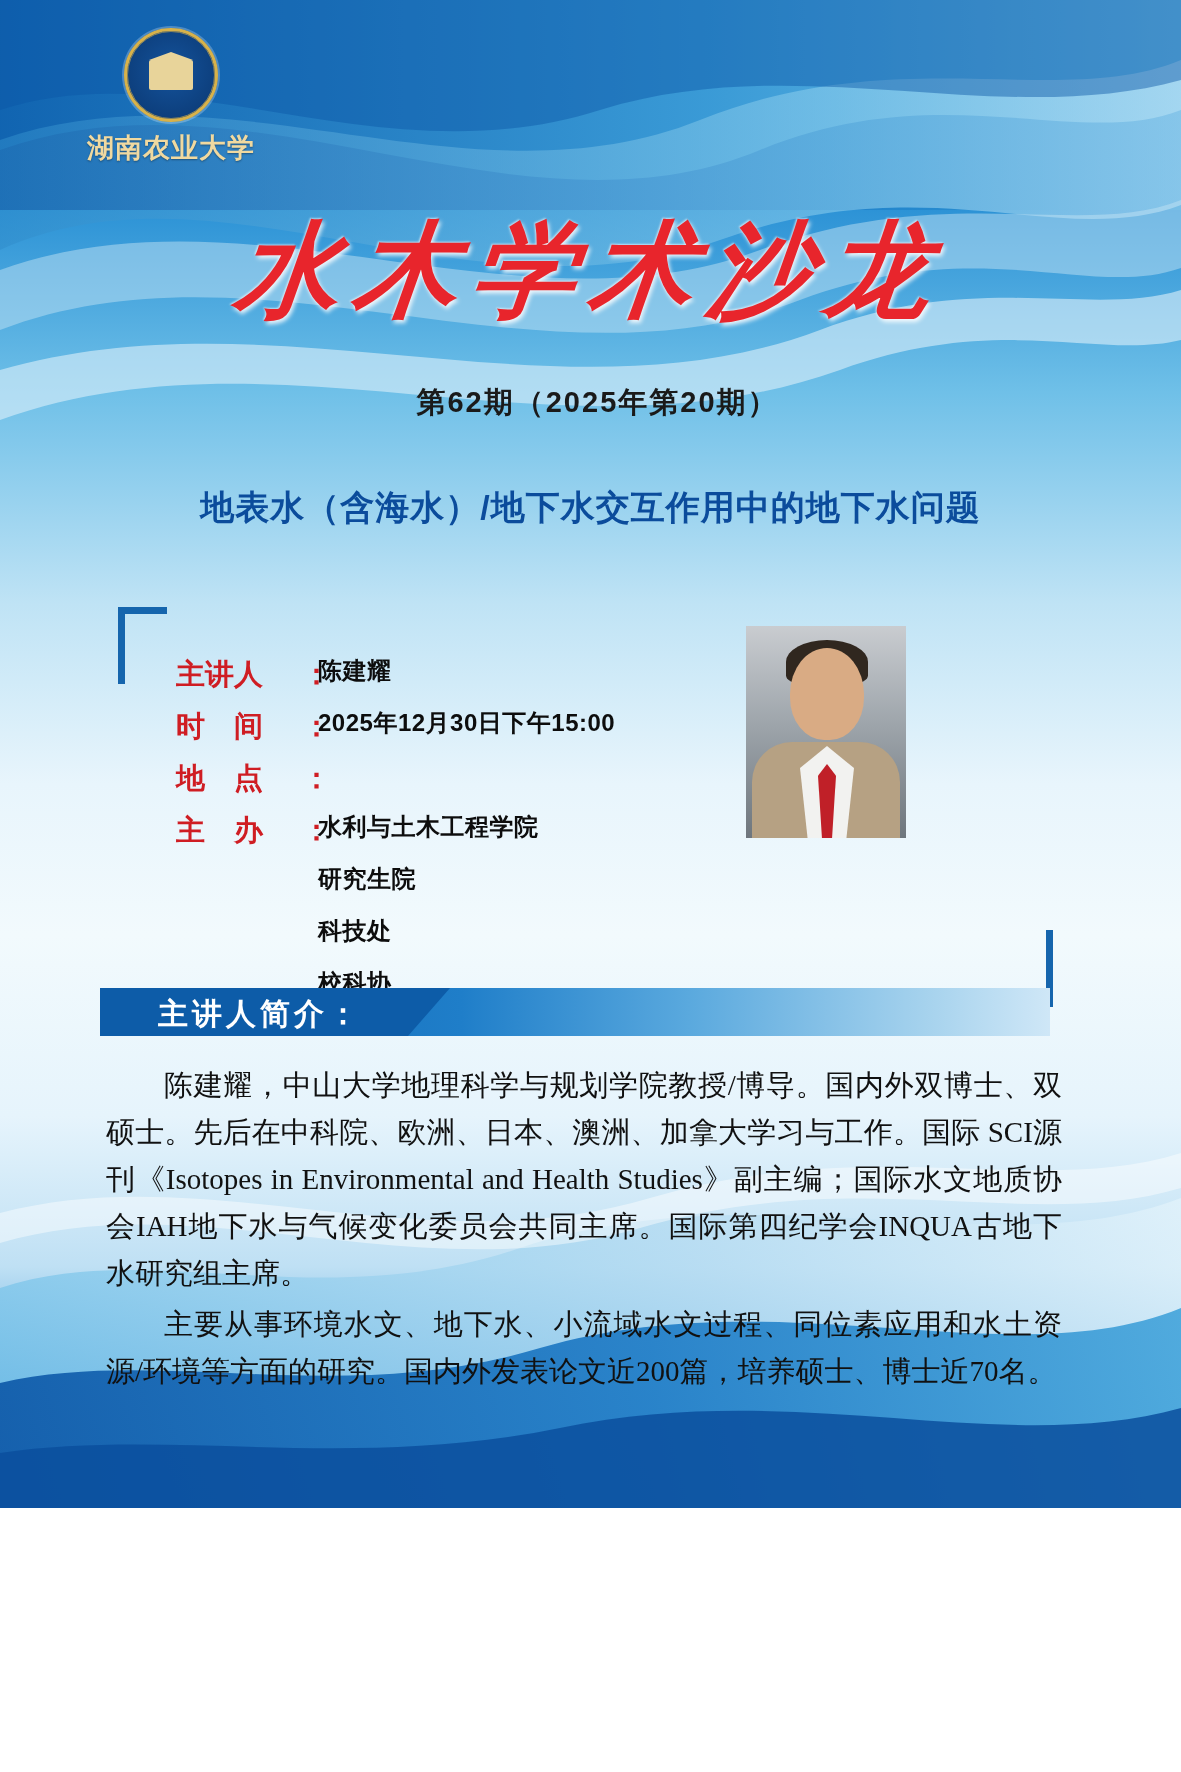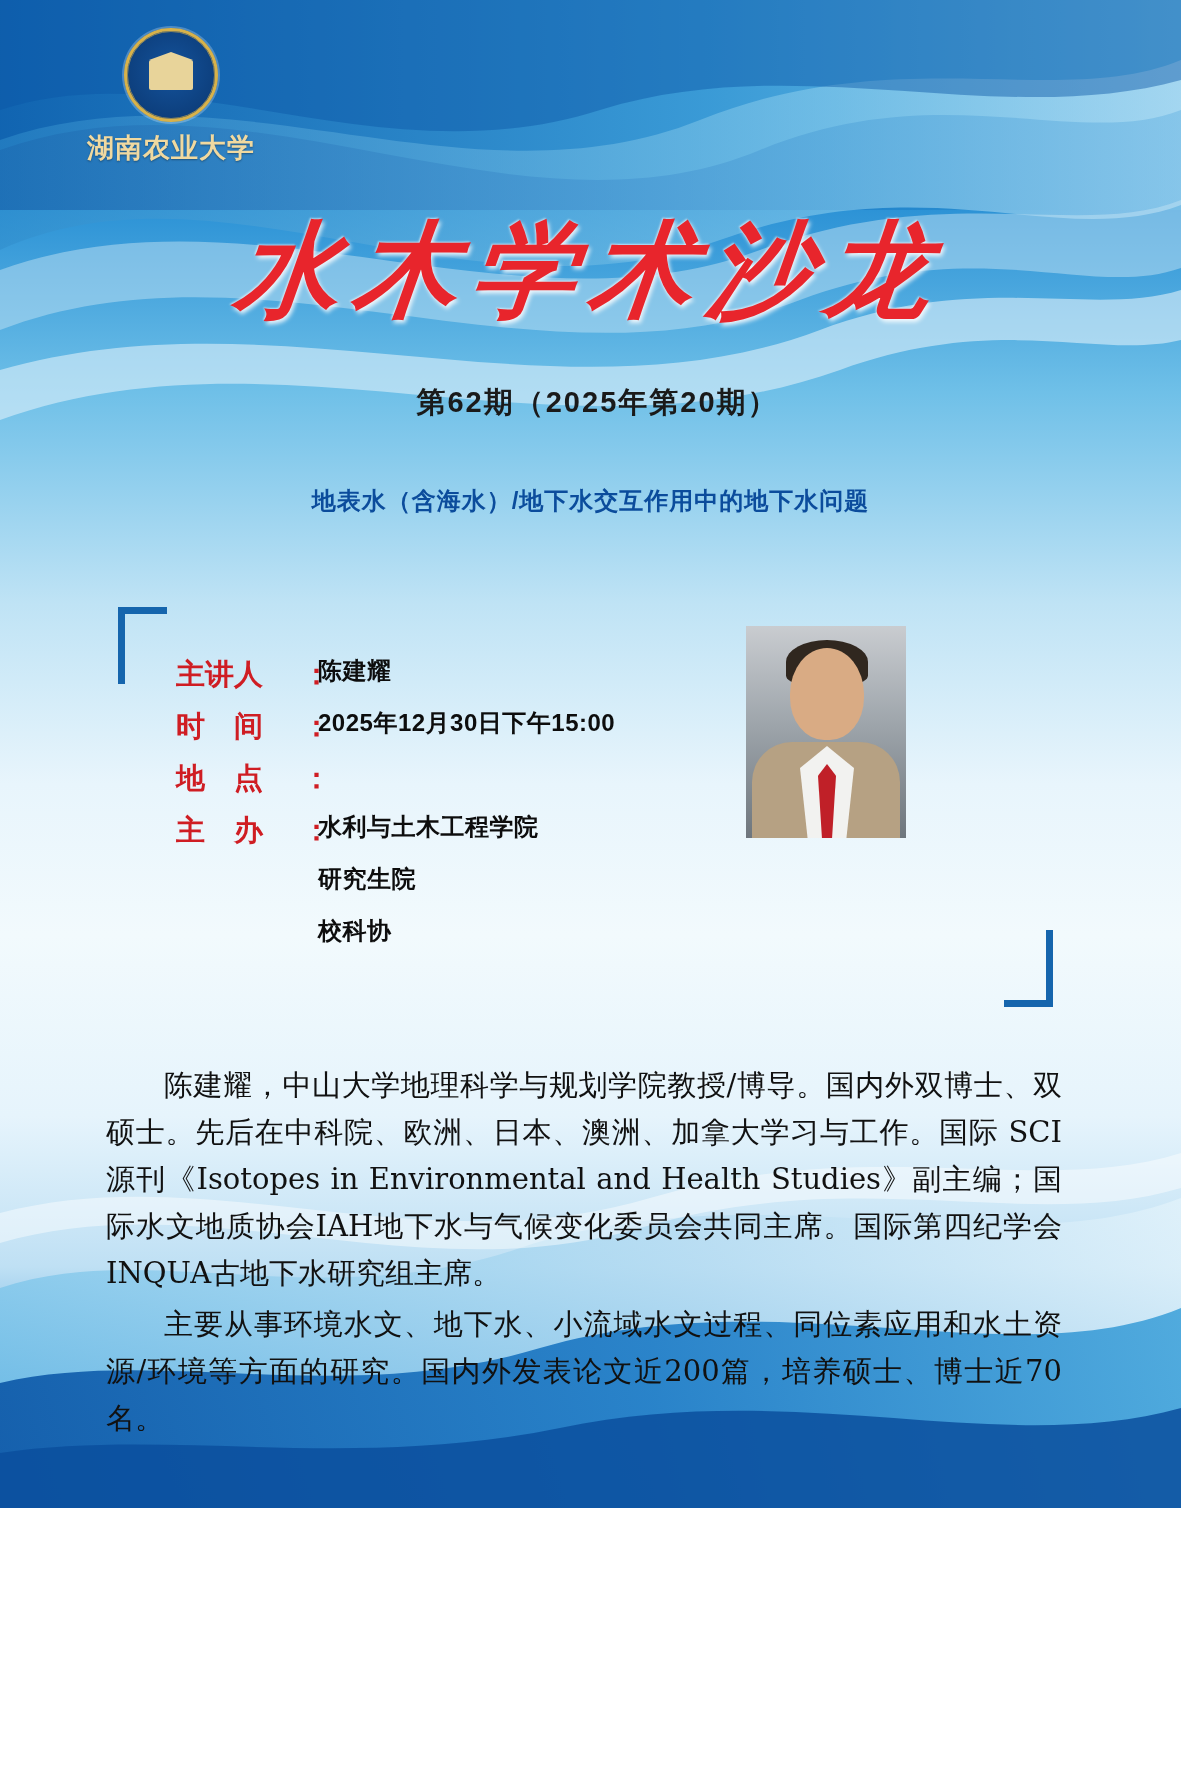--- a/index.html
+++ b/index.html
@@ -135,7 +135,7 @@
     text-align: center;
     font-family: "Liberation Sans", sans-serif;
     font-weight: bold;
-    font-size: 24px;
+    font-size: 34px;
     color: #0b4c9c;
     letter-spacing: 1px;
   }

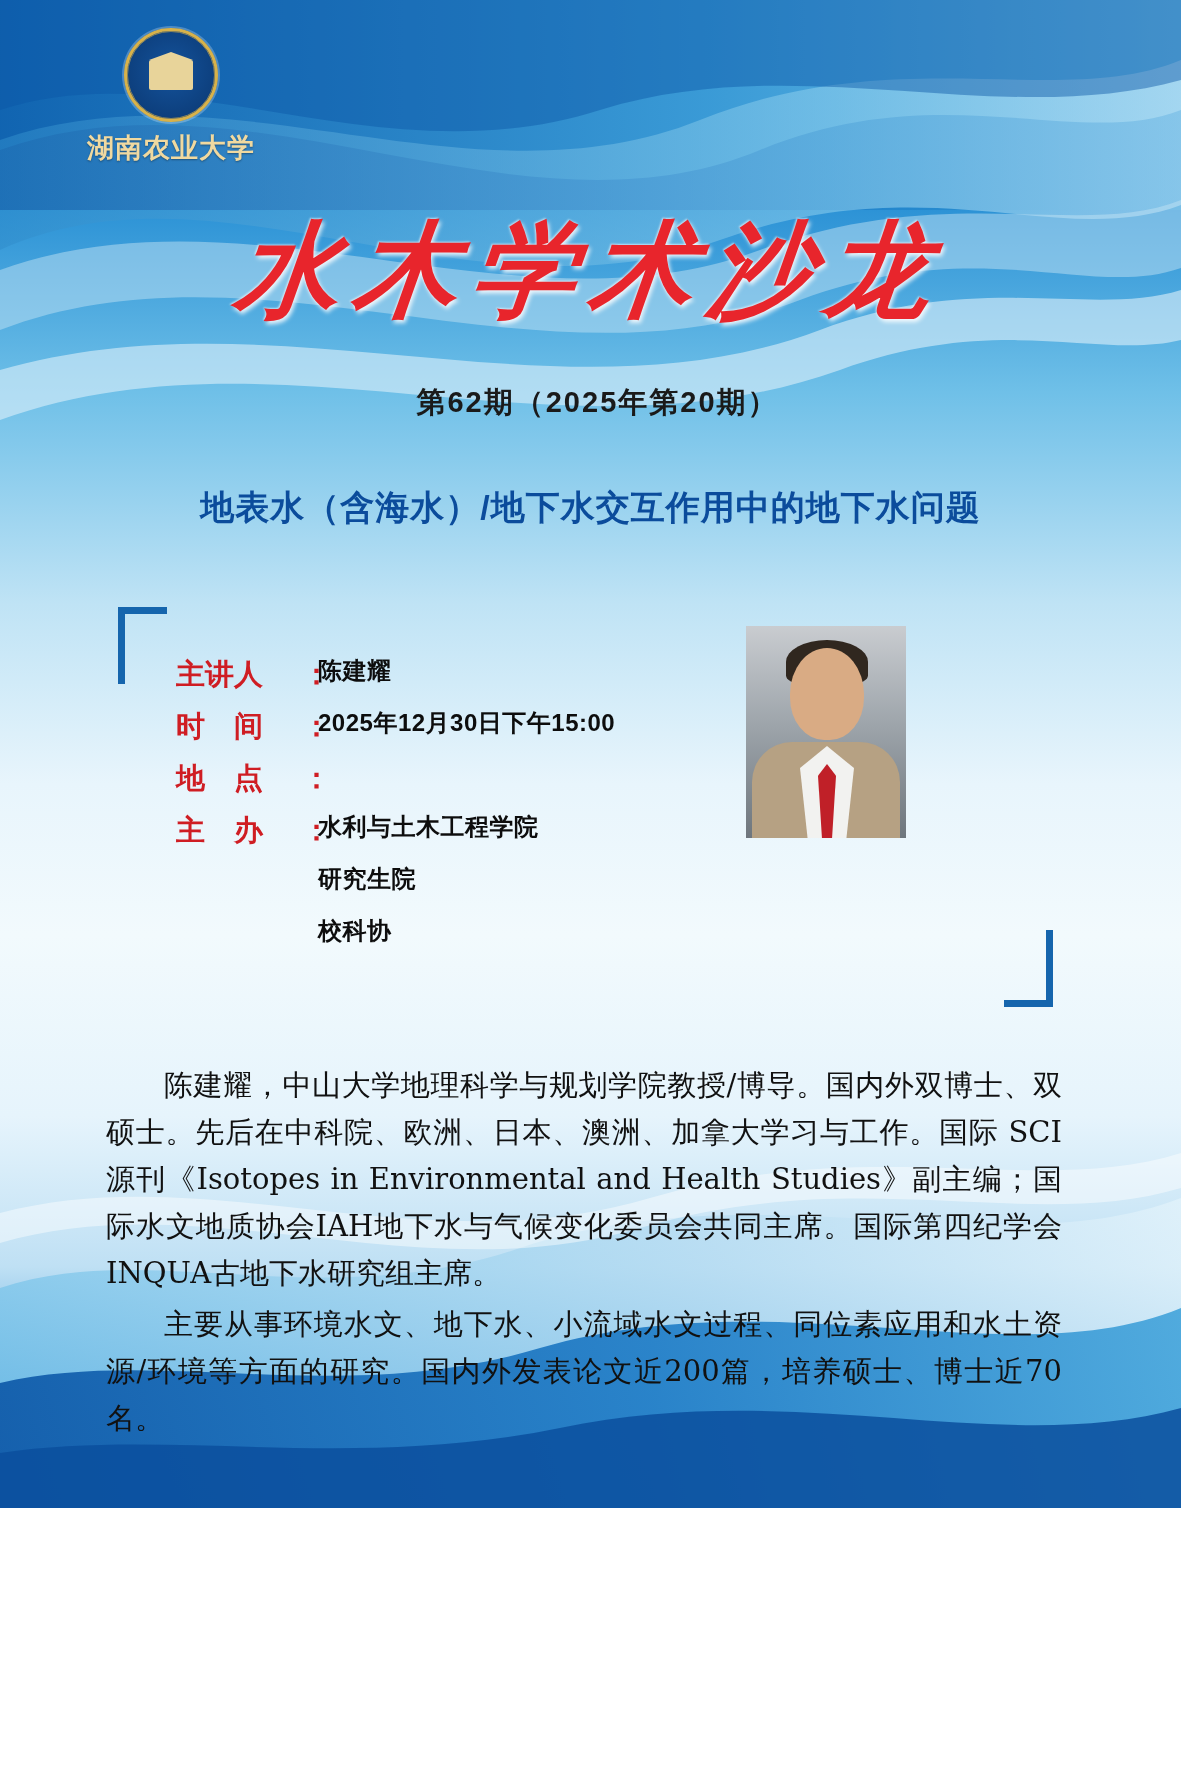--- a/index.html
+++ b/index.html
@@ -397,6 +397,11 @@
       <div class="info-row cont">
         <span class="info-label"></span>
         <span class="info-colon"></span>
+        <span class="info-value">科技处</span>
+      </div>
+      <div class="info-row cont">
+        <span class="info-label"></span>
+        <span class="info-colon"></span>
         <span class="info-value">校科协</span>
       </div>
     </div>

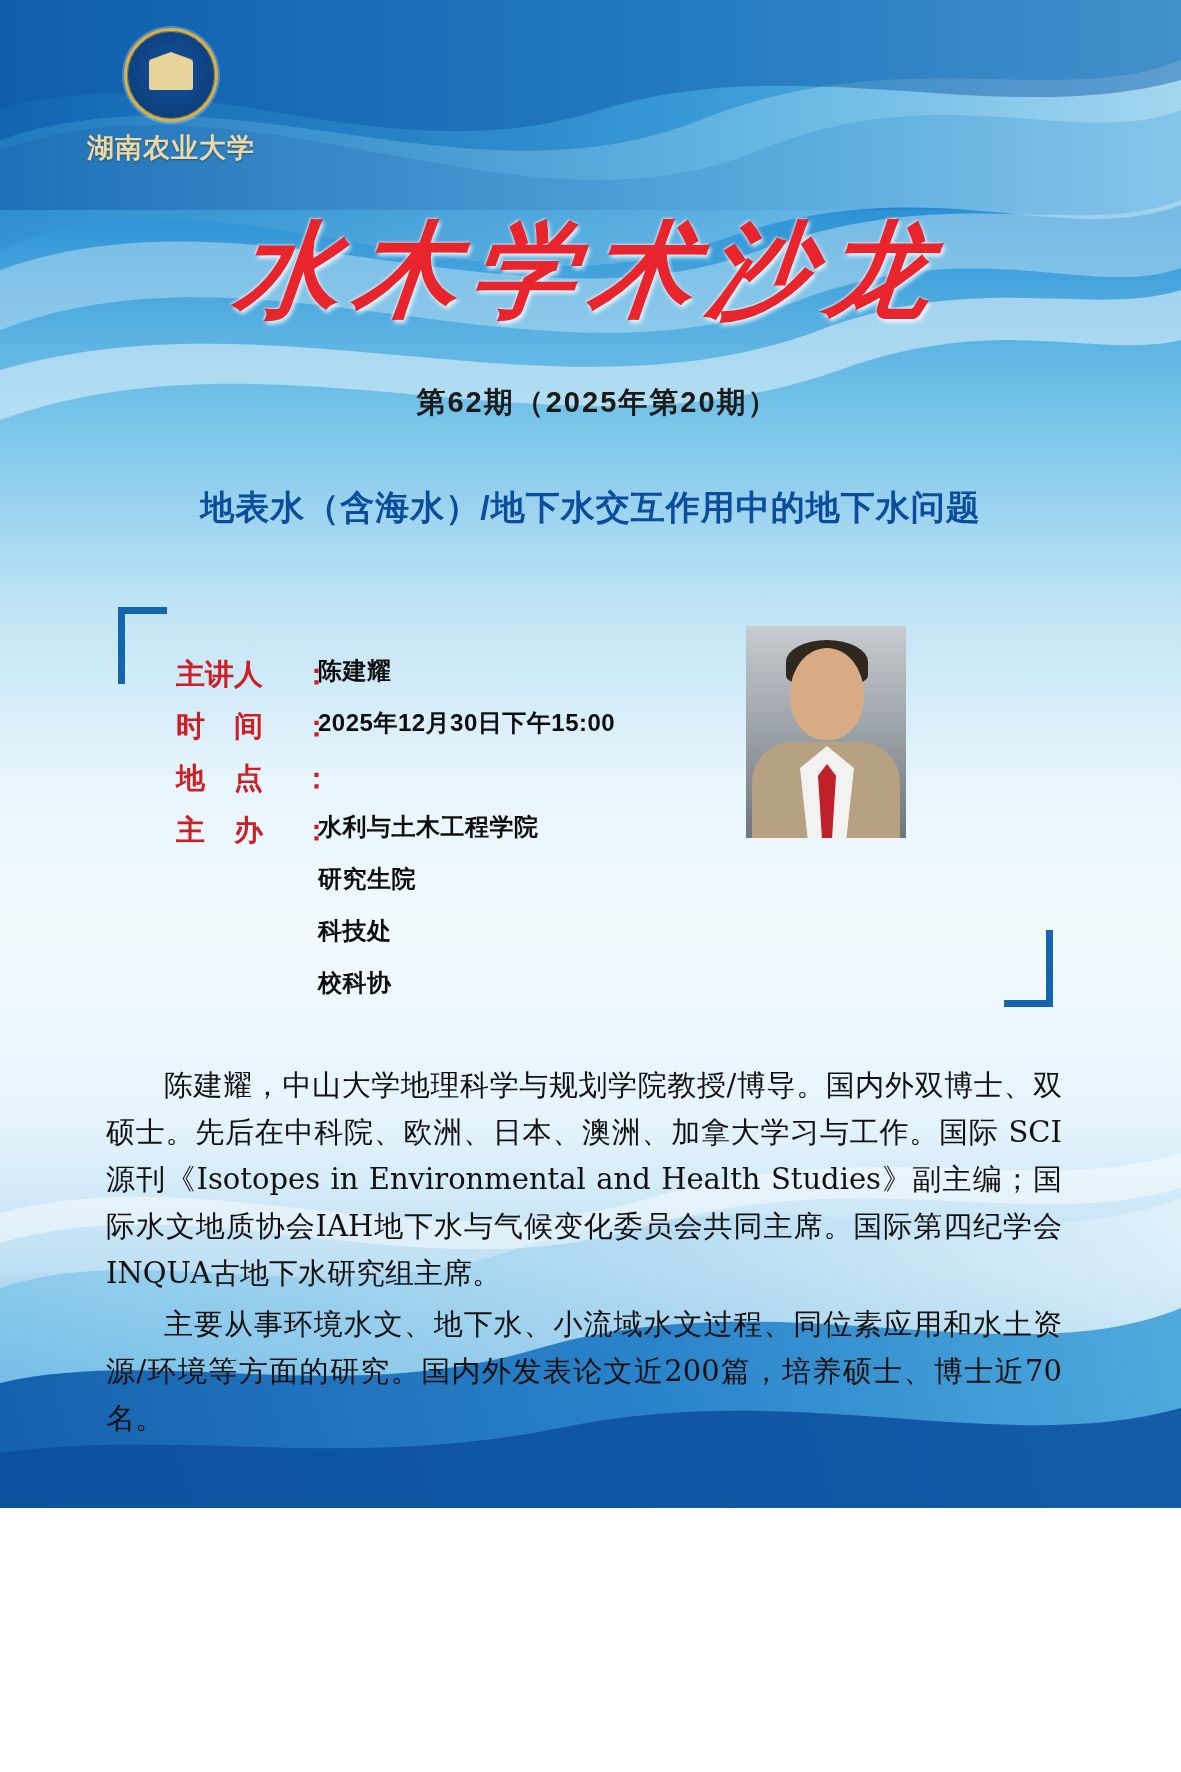--- a/index.html
+++ b/index.html
@@ -415,6 +415,11 @@
     </div>
   </div>
 
+  <div class="section-bar">
+    <div class="bg"></div>
+    <div class="tag"></div>
+    <div class="label">主讲人简介：</div>
+  </div>
 
   <div class="bio">
     <p>陈建耀，中山大学地理科学与规划学院教授/博导。国内外双博士、双硕士。先后在中科院、欧洲、日本、澳洲、加拿大学习与工作。国际 SCI源刊《Isotopes in Environmental and Health Studies》副主编；国际水文地质协会IAH地下水与气候变化委员会共同主席。国际第四纪学会INQUA古地下水研究组主席。</p>

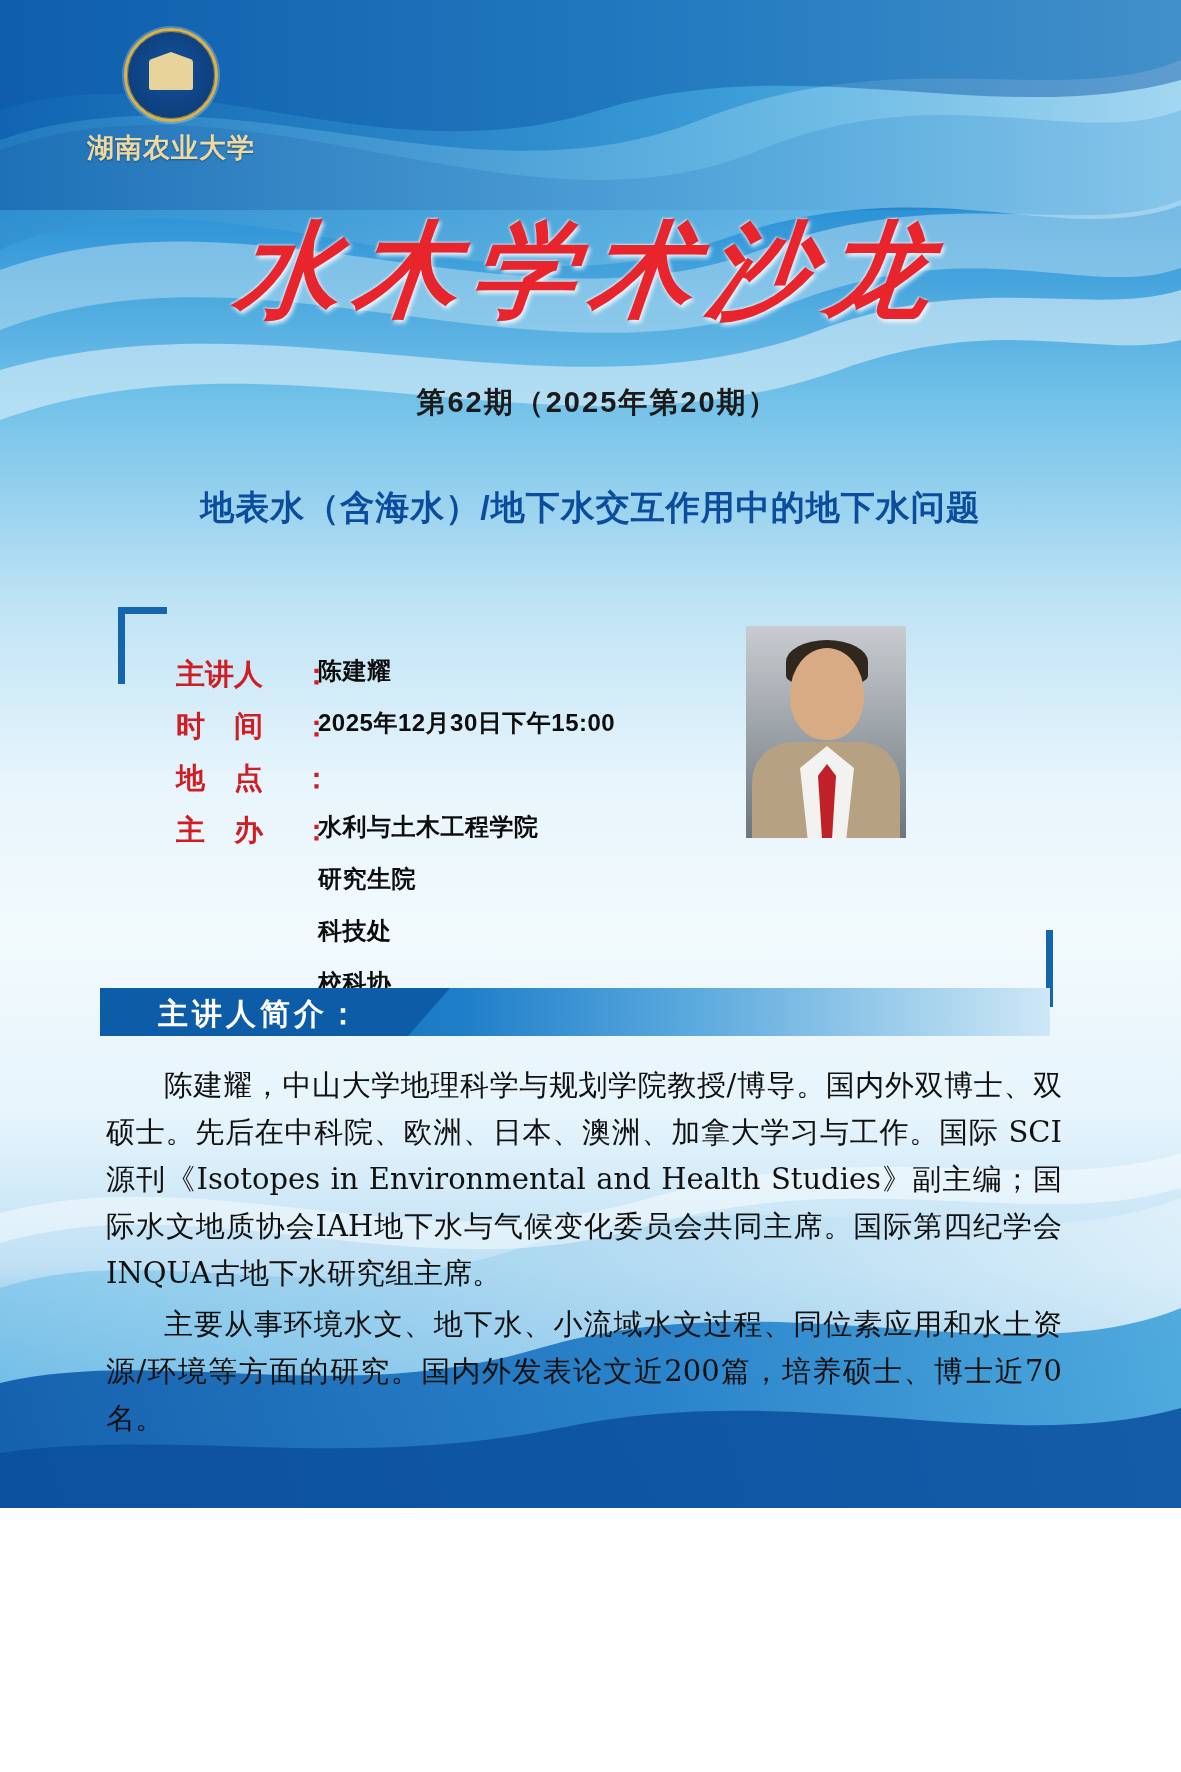--- a/index.html
+++ b/index.html
@@ -279,7 +279,7 @@
     text-align: justify;
     text-justify: inter-ideograph;
   }
-  .bio p { margin: 0 0 4px 0; text-indent: 2em; }
+  .bio p { margin: 0 0 4px 0; text-indent: 2em; font-family: Liberation Serif, serif; }
 
   
   .slogan {

